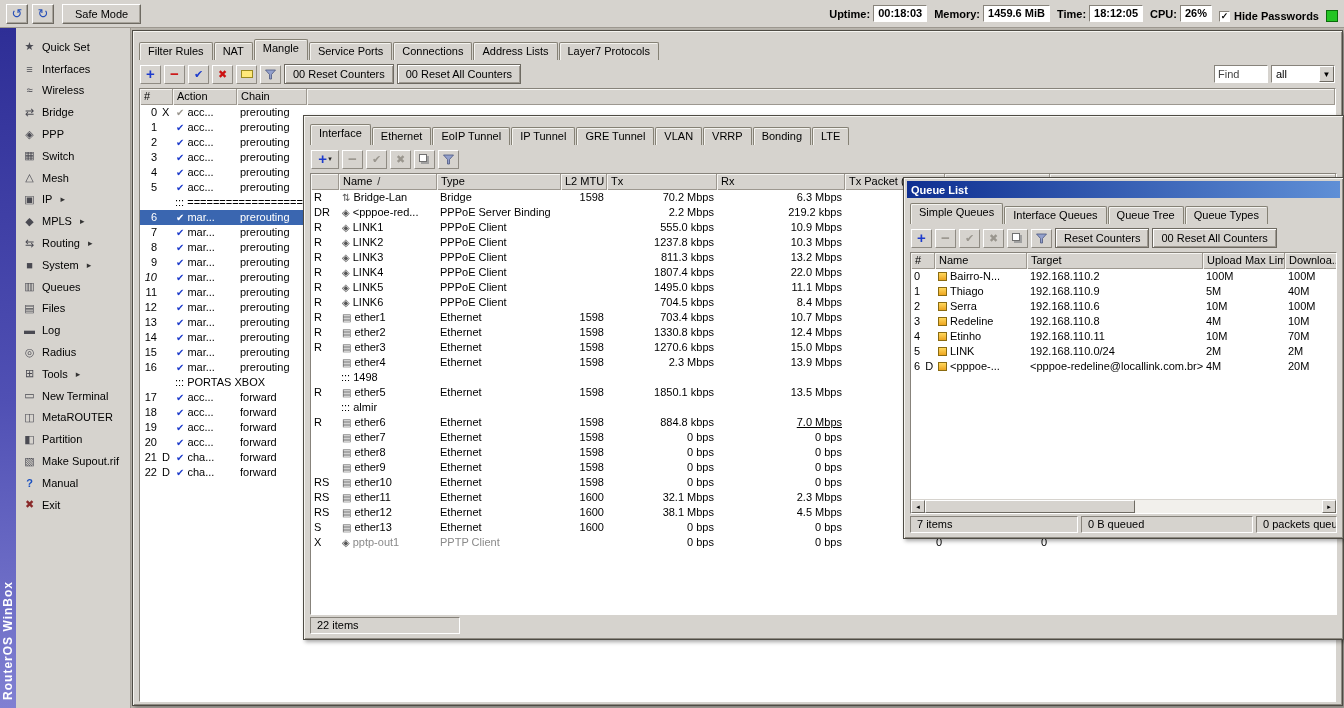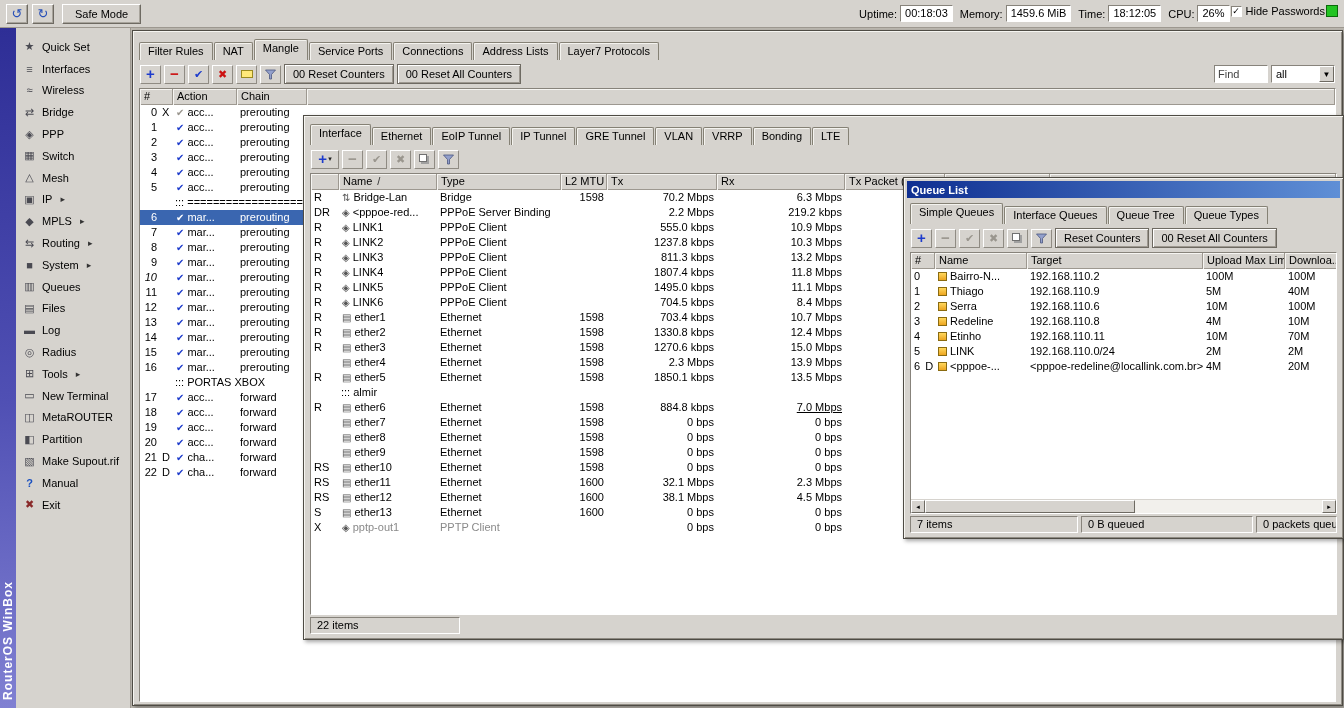--- a/index.html
+++ b/index.html
@@ -14,7 +14,7 @@
   .tool-btn.small{width:22px;}
   .arrow-glyph{color:#2850b8;font-size:13px;line-height:1;}
   #safe-mode{padding:0 12px;margin-left:4px;}
-  .top-right{margin-left:auto;display:flex;align-items:flex-start;gap:1px;}
+  .top-right{margin-left:auto;display:flex;align-items:flex-end;gap:7px;font-weight:bold;}
   .stat{display:flex;align-items:center;gap:3px;}
   .sunken{border:1px solid;border-color:#87837b #fff #fff #87837b;background:#fff;}
   .stat-value{height:17px;padding:1px 4px;white-space:nowrap;}

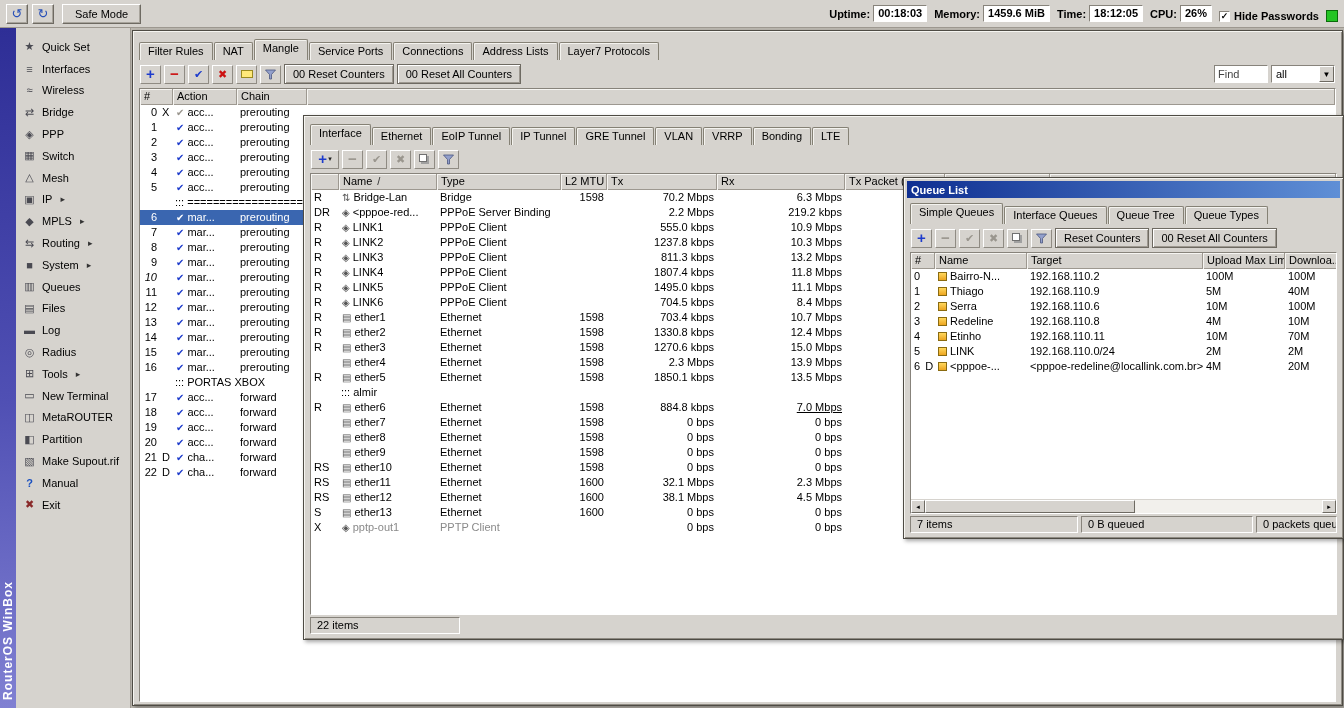--- a/index.html
+++ b/index.html
@@ -680,7 +680,7 @@
             <span class="cell" style="width: 124px;">PPPoE Client</span>
             <span class="cell r" style="width: 46px;"></span>
             <span class="cell r" style="width: 110px;">1807.4 kbps</span>
-            <span class="cell r" style="width: 128px;">11.8 Mbps</span>
+            <span class="cell r" style="width: 128px;">22.0 Mbps</span>
             <span class="cell r" style="width: 100px;"></span>
             <span class="cell r" style="width: 105px;"></span>
           </div>

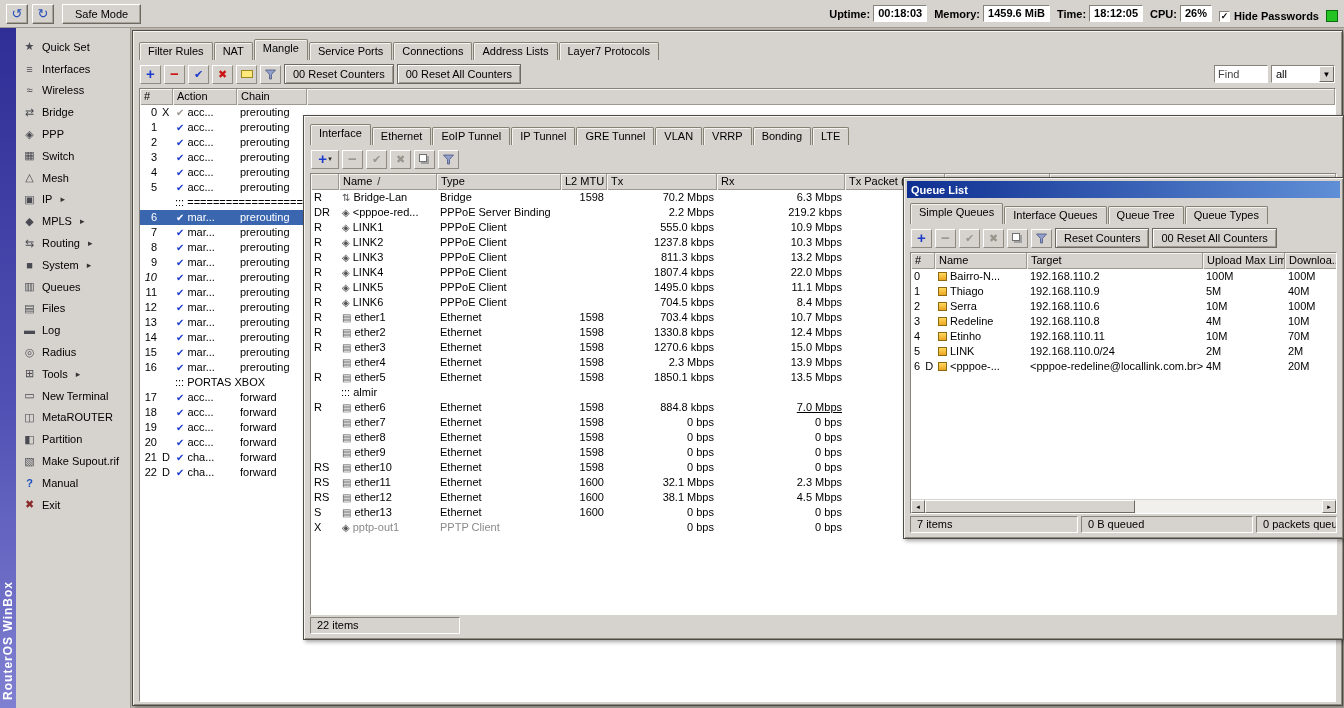--- a/index.html
+++ b/index.html
@@ -763,6 +763,9 @@
             <span class="cell r" style="width: 105px;"></span>
           </div>
           <div class="trow">
+            <span class="cell" style="padding-left: 30px; flex: 1 1 0%;">:::  1498</span>
+          </div>
+          <div class="trow">
             <span class="cell" style="width: 28px;">R</span>
             <span class="cell" style="width: 98px;">
               <span class="if-icon">▤</span>

